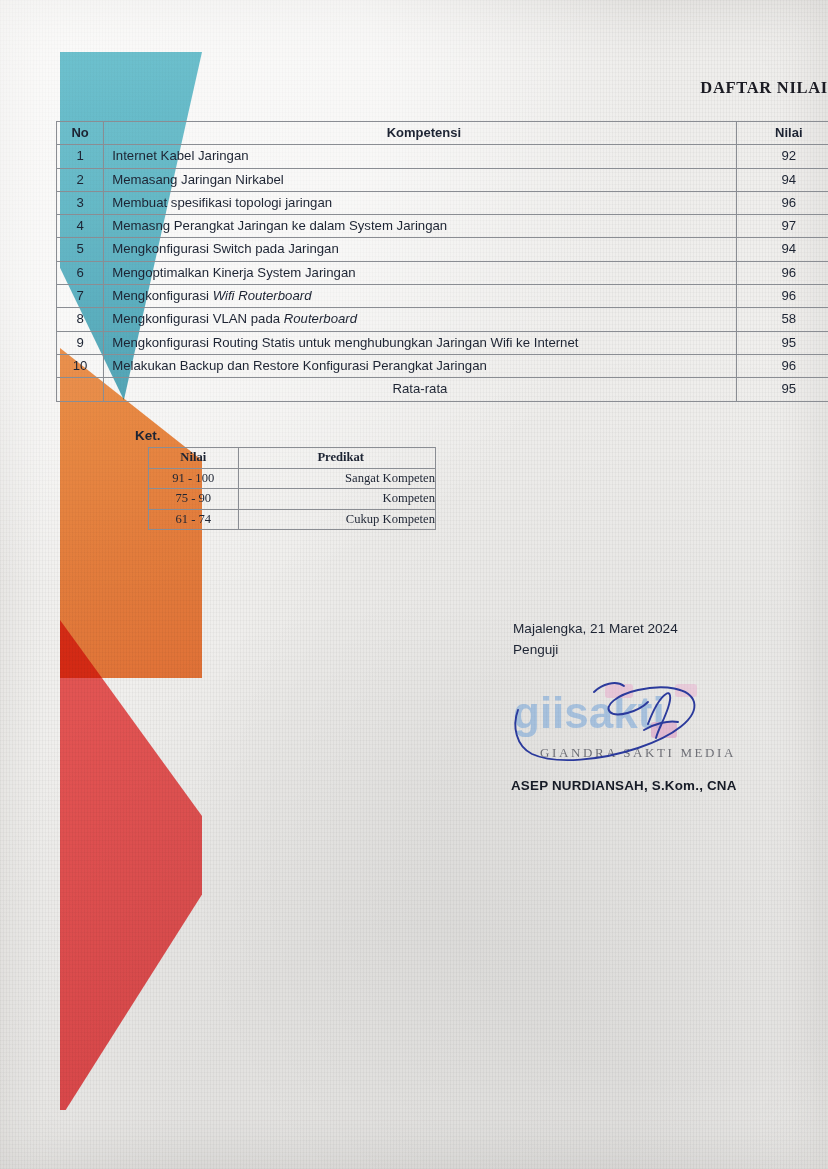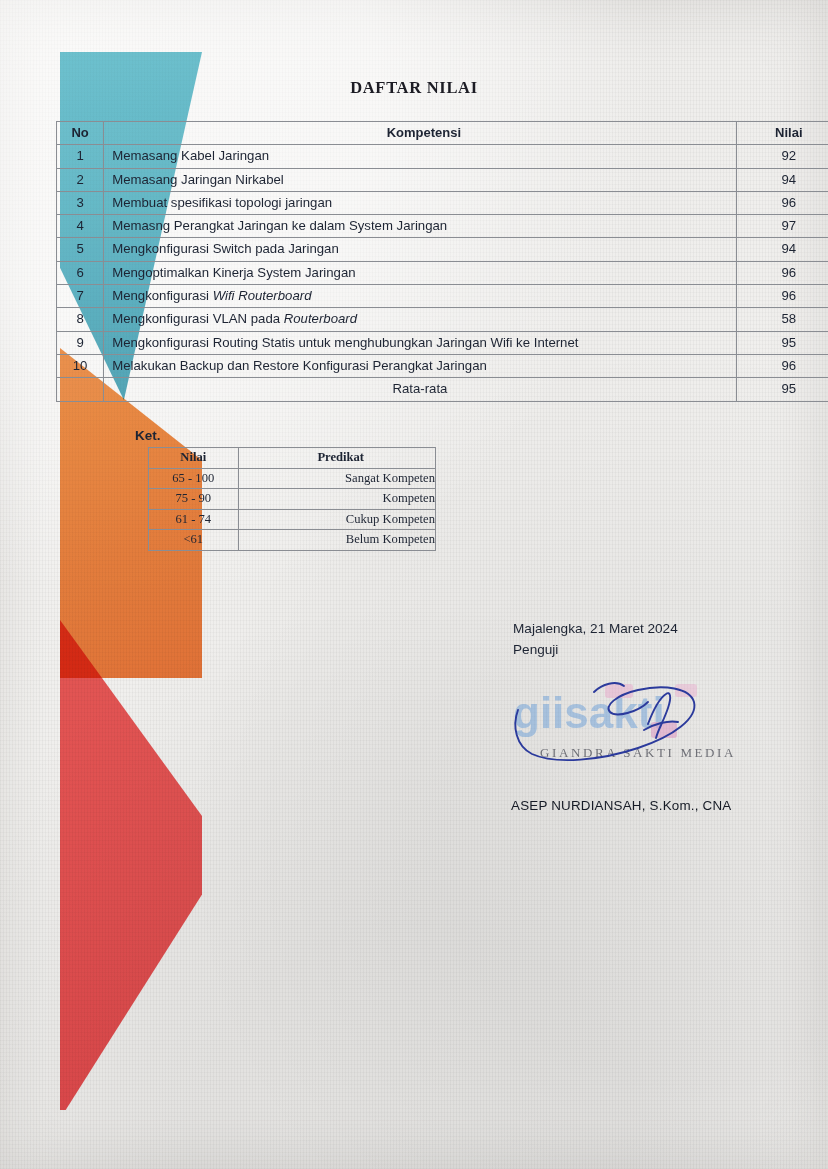--- a/index.html
+++ b/index.html
@@ -79,7 +79,7 @@
     top: 78px;
     left: 0;
     width: 828px;
-    text-align: center;
+    text-align: right;
     font-family: "Liberation Serif", serif;
     font-weight: bold;
     font-size: 16.5px;

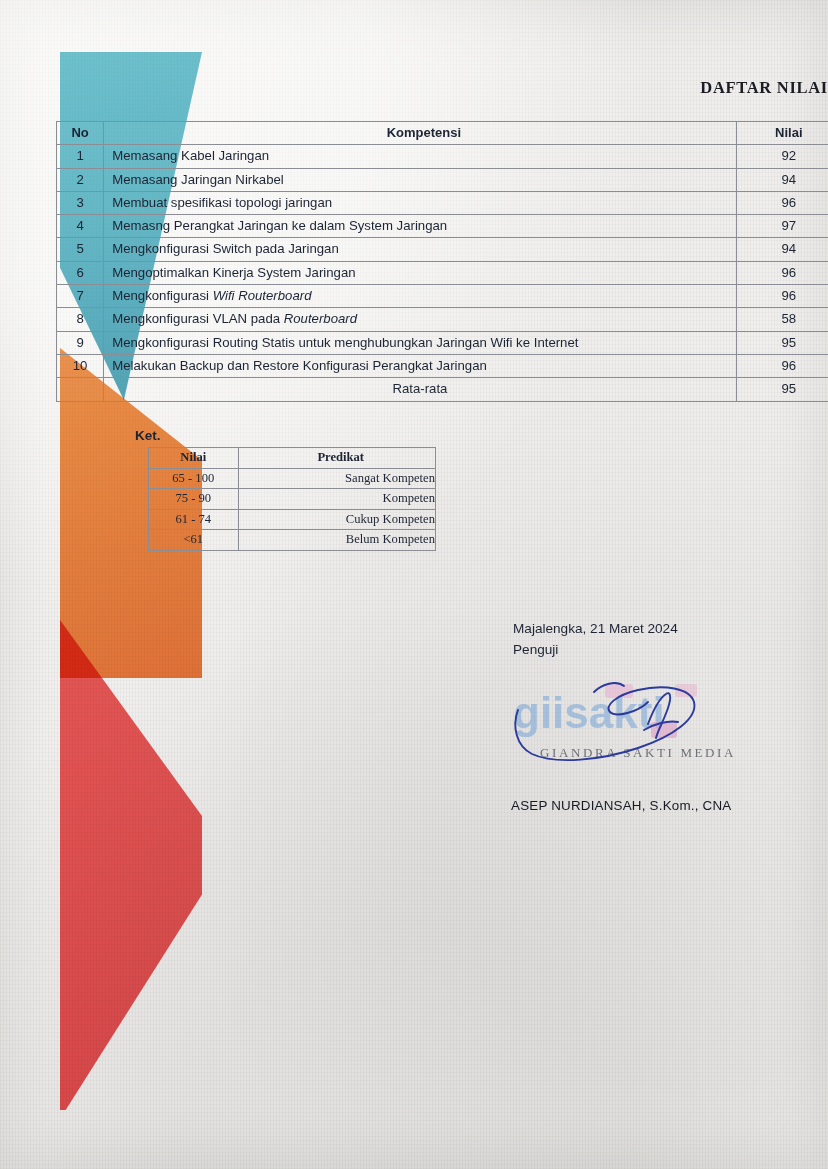--- a/index.html
+++ b/index.html
@@ -229,7 +229,7 @@
     <tbody>
       <tr>
         <td class="col-no">1</td>
-        <td class="col-comp"><span>Memasang Kabel Jaringan</span><span class="ital"></span></td>
+        <td class="col-comp"><span>Internet Kabel Jaringan</span><span class="ital"></span></td>
         <td class="col-nil">92</td>
       </tr>
       <tr>

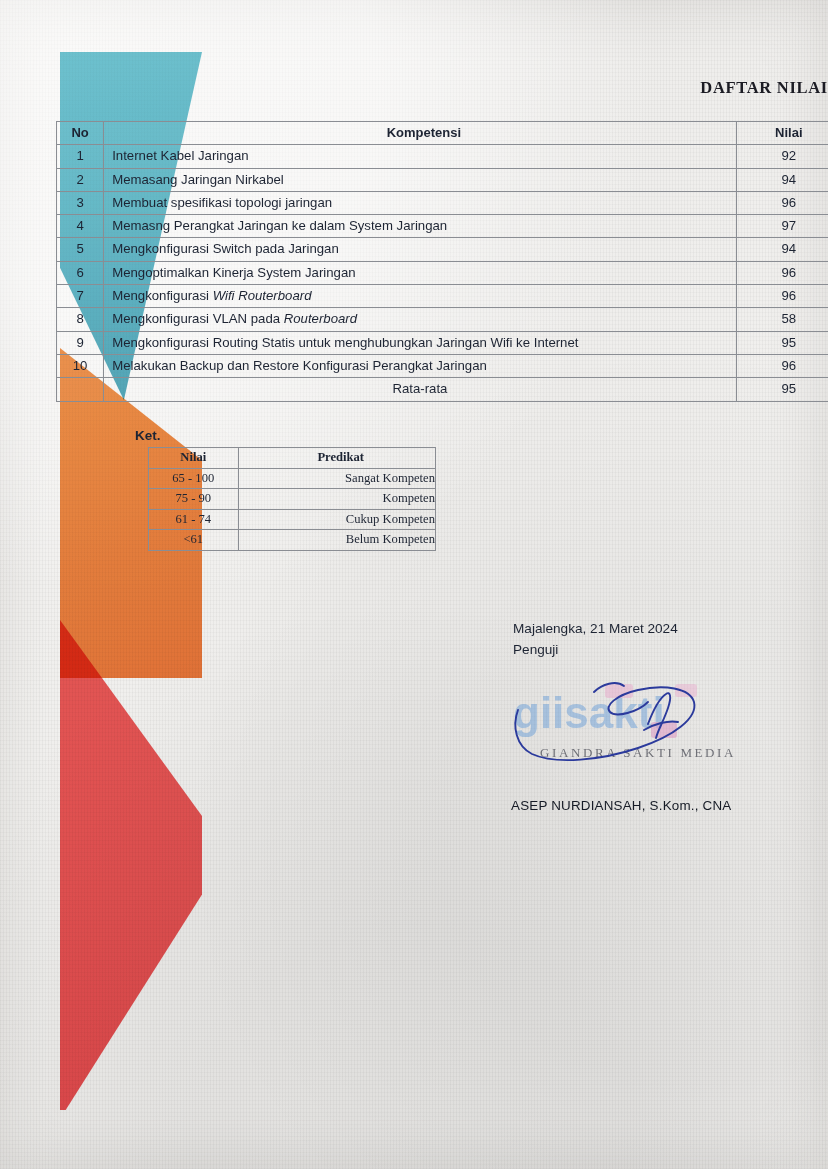--- a/index.html
+++ b/index.html
@@ -295,7 +295,7 @@
     </thead>
     <tbody>
       <tr>
-        <td class="lg-nilai">65 - 100</td>
+        <td class="lg-nilai">91 - 100</td>
         <td class="lg-pred">Sangat Kompeten</td>
       </tr>
       <tr>

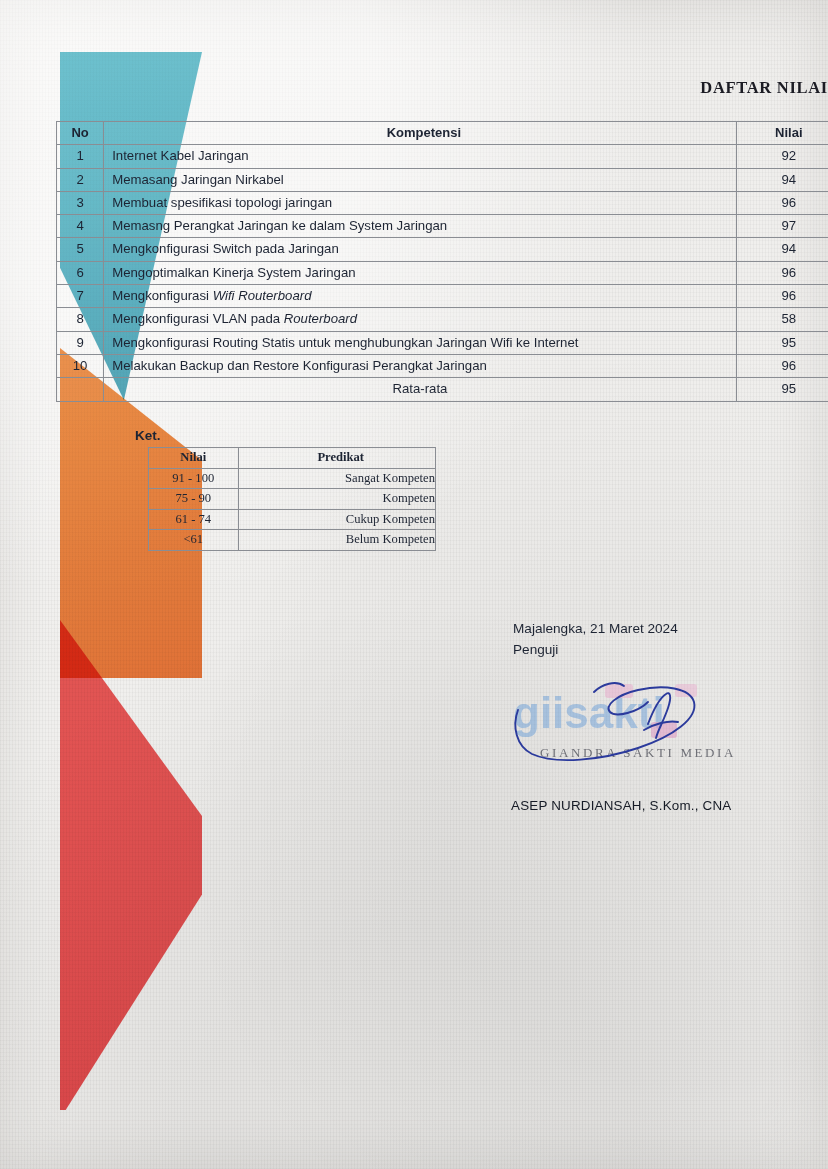--- a/index.html
+++ b/index.html
@@ -306,10 +306,6 @@
         <td class="lg-nilai">61 - 74</td>
         <td class="lg-pred">Cukup Kompeten</td>
       </tr>
-      <tr>
-        <td class="lg-nilai">&lt;61</td>
-        <td class="lg-pred">Belum Kompeten</td>
-      </tr>
     </tbody>
   </table>
 

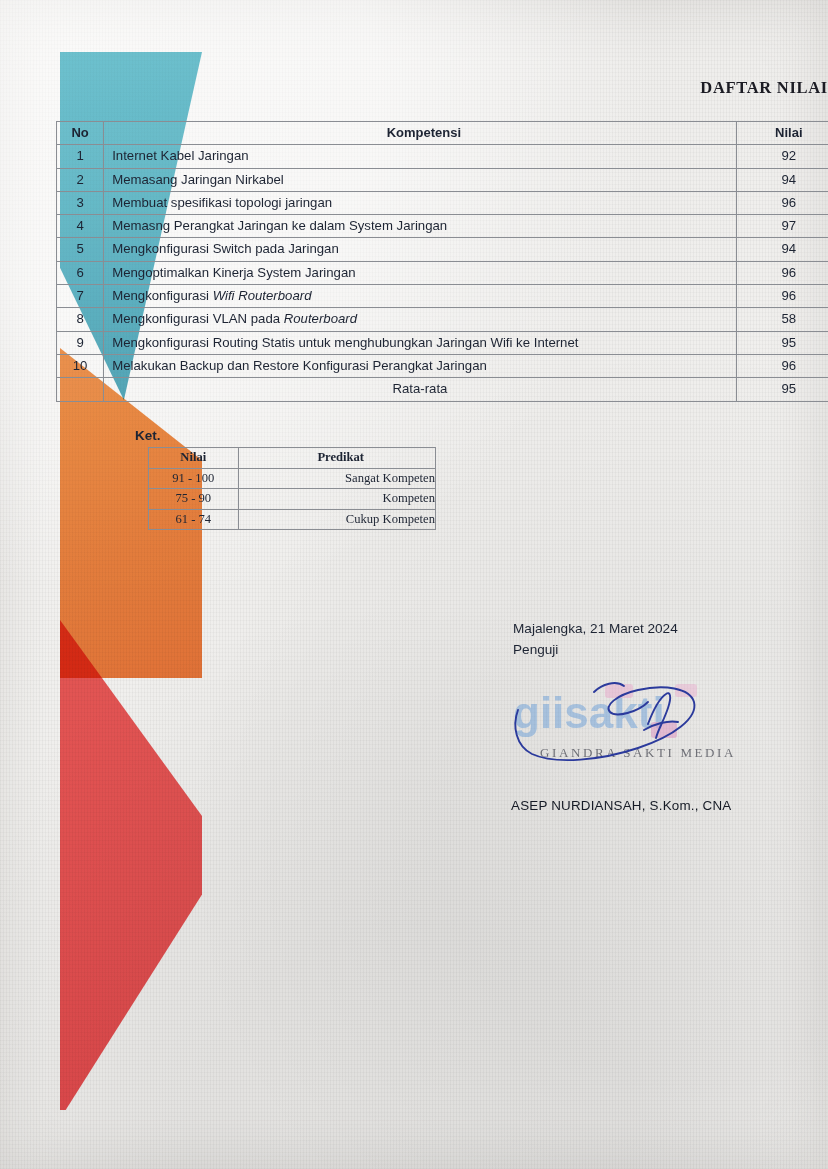--- a/index.html
+++ b/index.html
@@ -168,10 +168,10 @@
   #signer-name {
     position: absolute;
     left: 511px;
-    top: 798px;
+    top: 778px;
     z-index: 6;
     font-size: 13.4px;
-    font-weight: normal;
+    font-weight: bold;
     color: #161b26;
     letter-spacing: 0.2px;
   }

